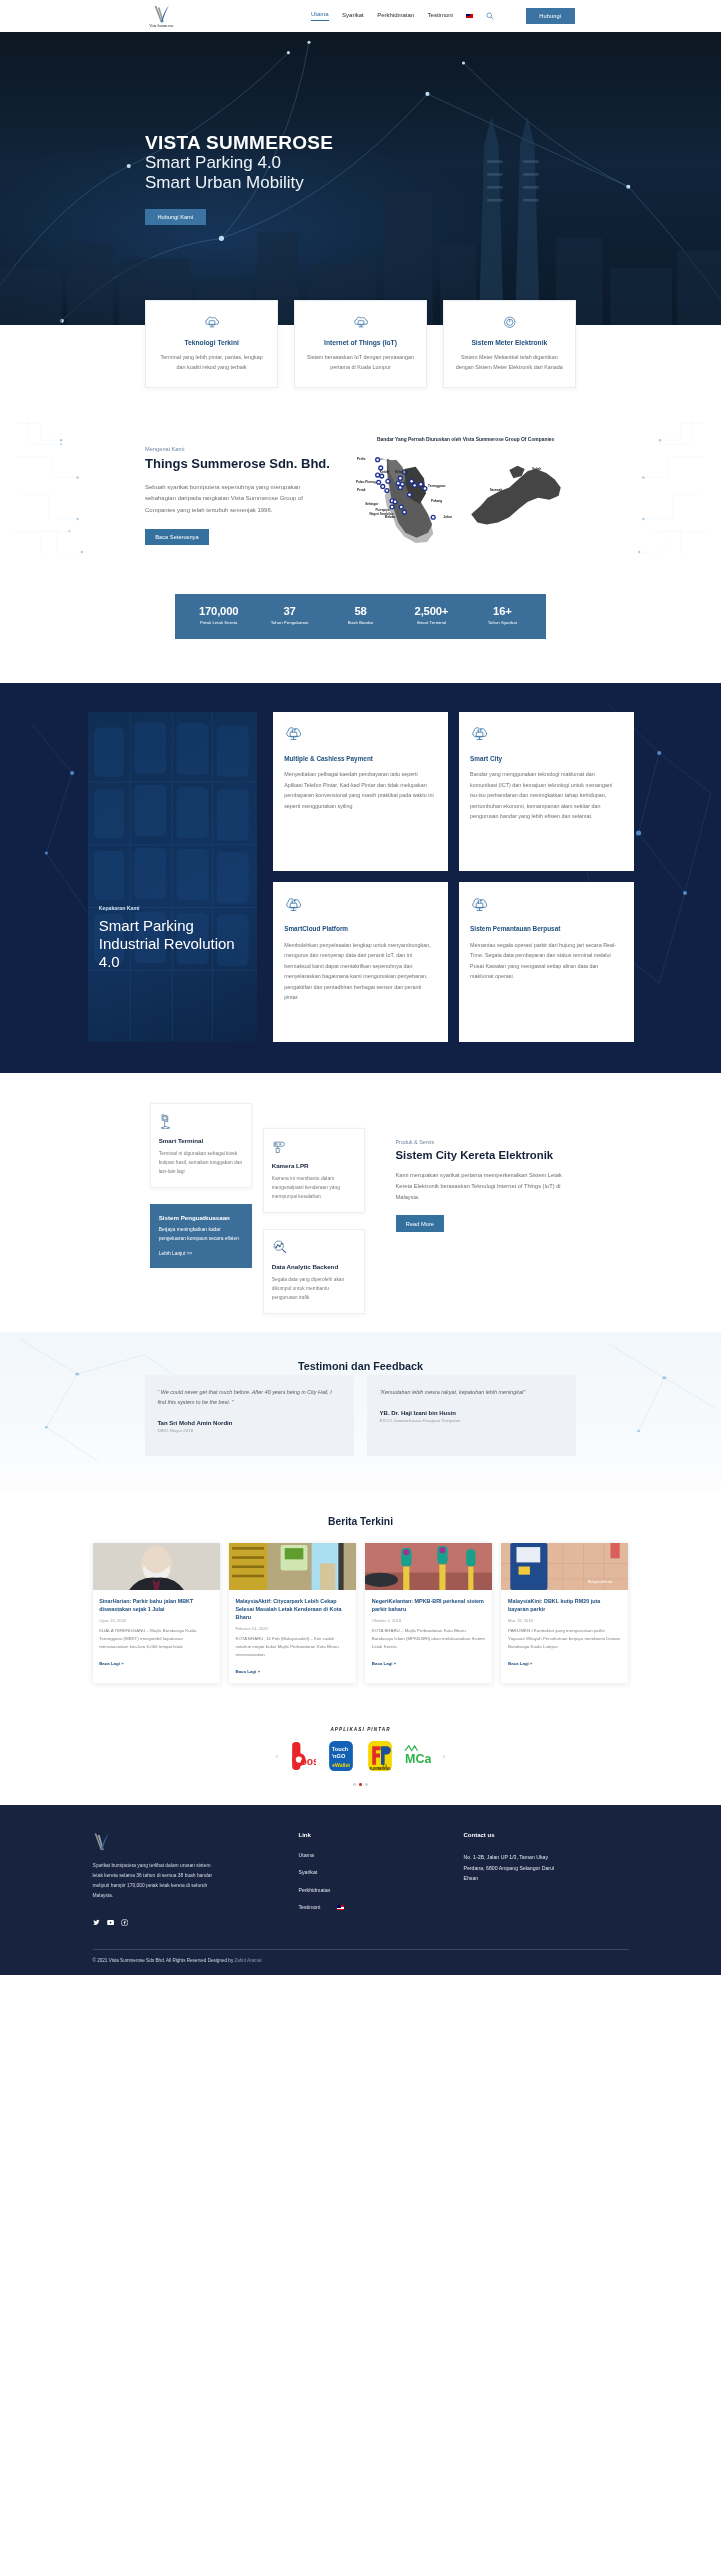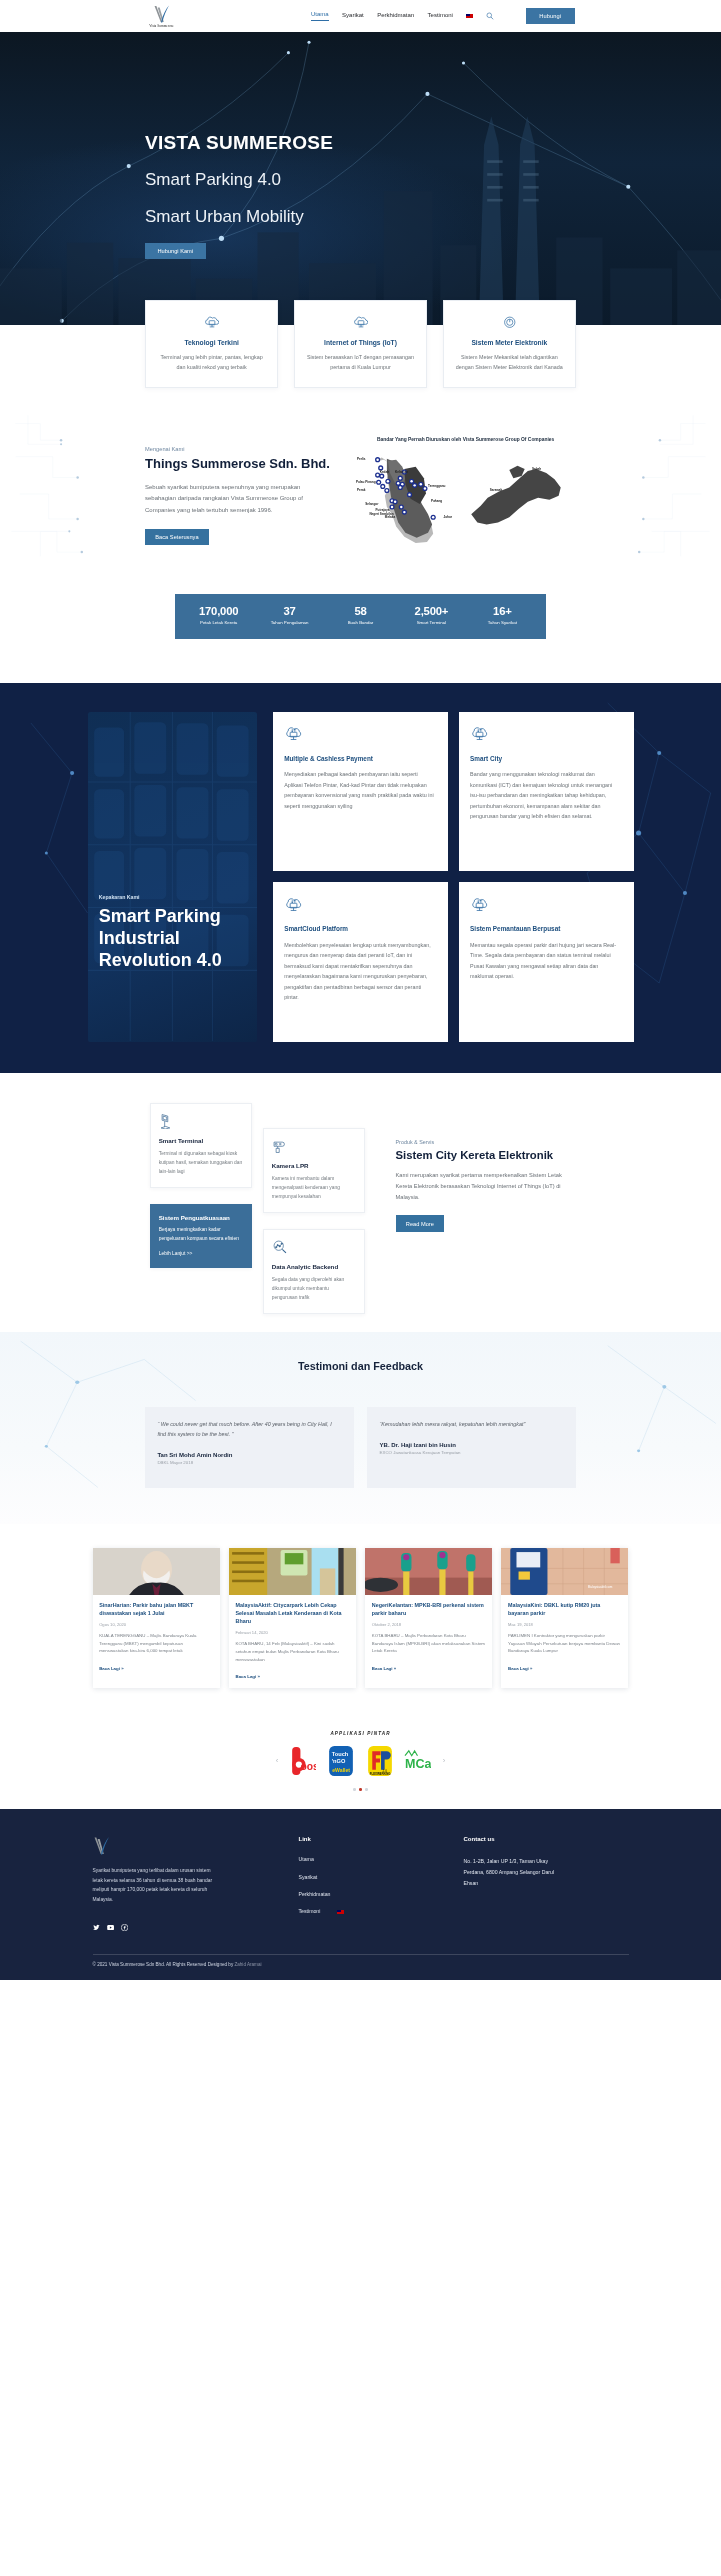--- a/index.html
+++ b/index.html
@@ -107,7 +107,7 @@
     font-weight: 300;
     color: #eef3f8;
     line-height: 1.18;
-    margin-top: 17px;
+    margin-top: 0;
   }
   .hero-btn {
     margin-top: 15.5px;

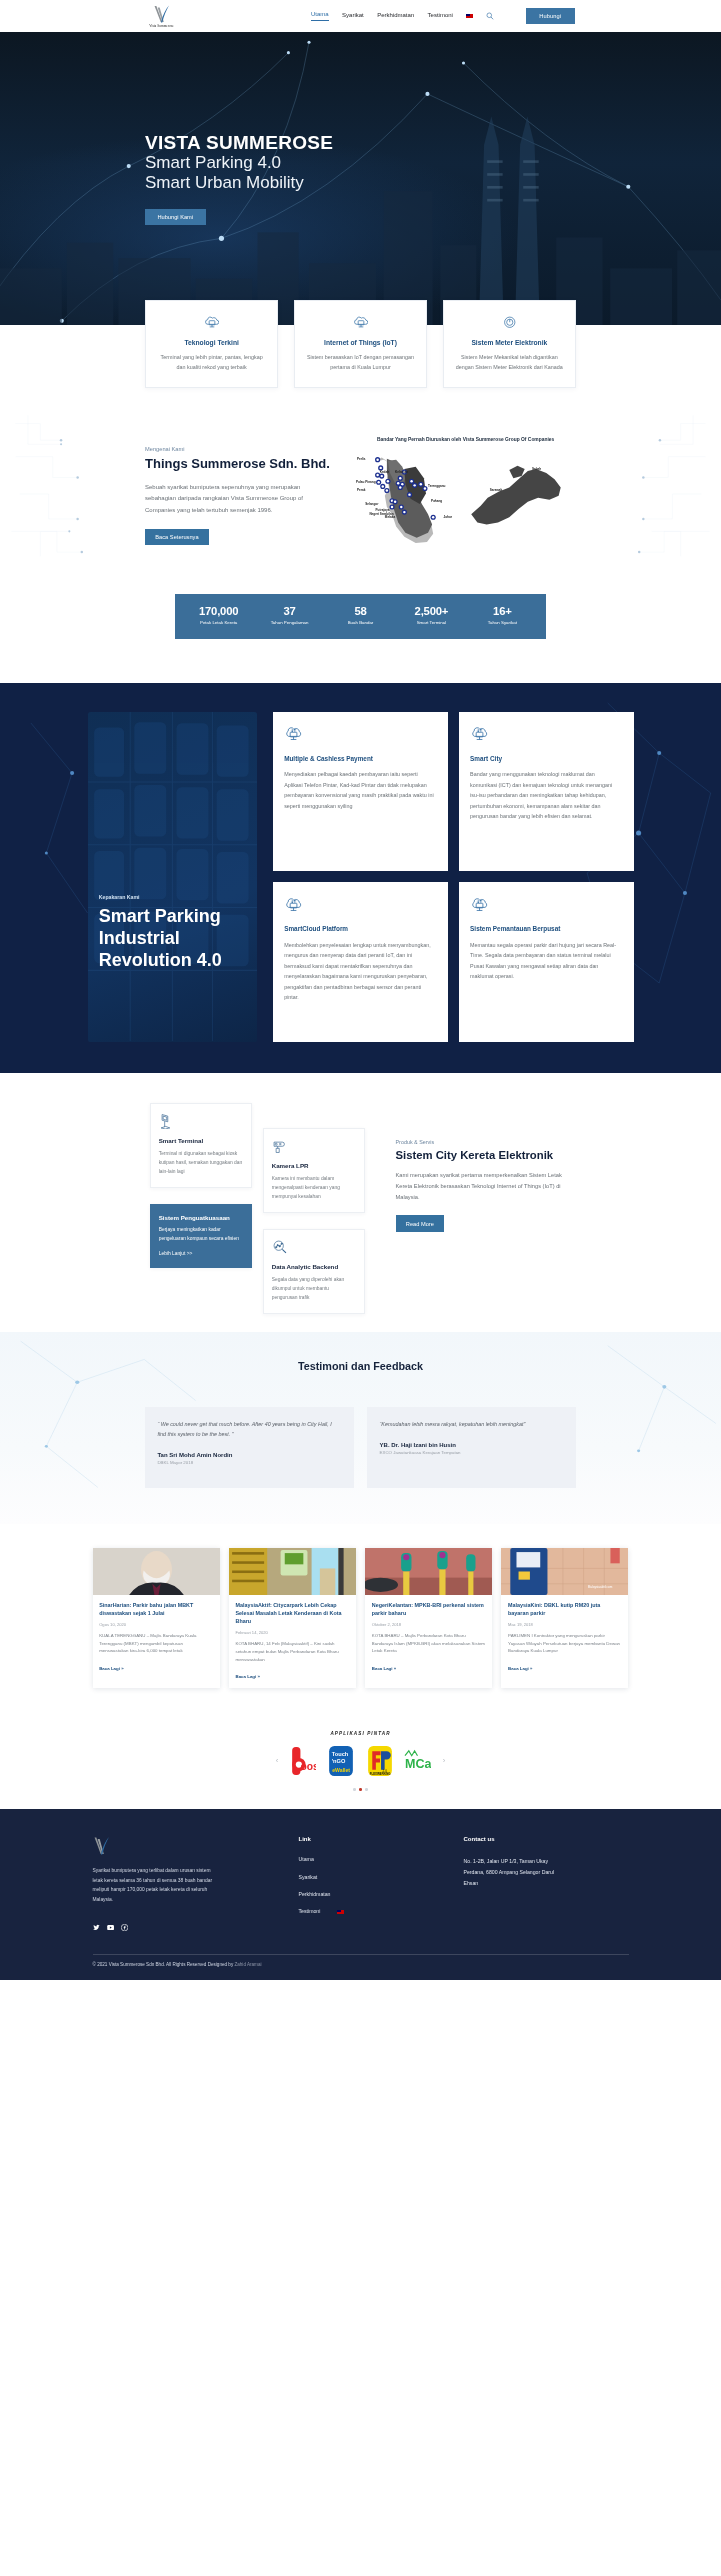--- a/index.html
+++ b/index.html
@@ -193,7 +193,7 @@
   .park-photo .cars { position: absolute; inset: 0; opacity: .45; }
   .park-cap { position: absolute; left: 11.3px; bottom: 70px; z-index: 4; }
   .park-eyebrow { font-size: 5.2px; color: #cfe0f0; font-weight: bold; margin-bottom: 5.2px; }
-  .park-h { font-size: 18px; font-weight: bold; color: #fff; line-height: 1.22; }
+  .park-h { font-size: 15px; font-weight: normal; color: #fff; line-height: 1.22; }
   .cards-grid {
     margin-left: 15.5px; width: 361px;
     display: grid; grid-template-columns: 1fr 1fr; gap: 11.3px;

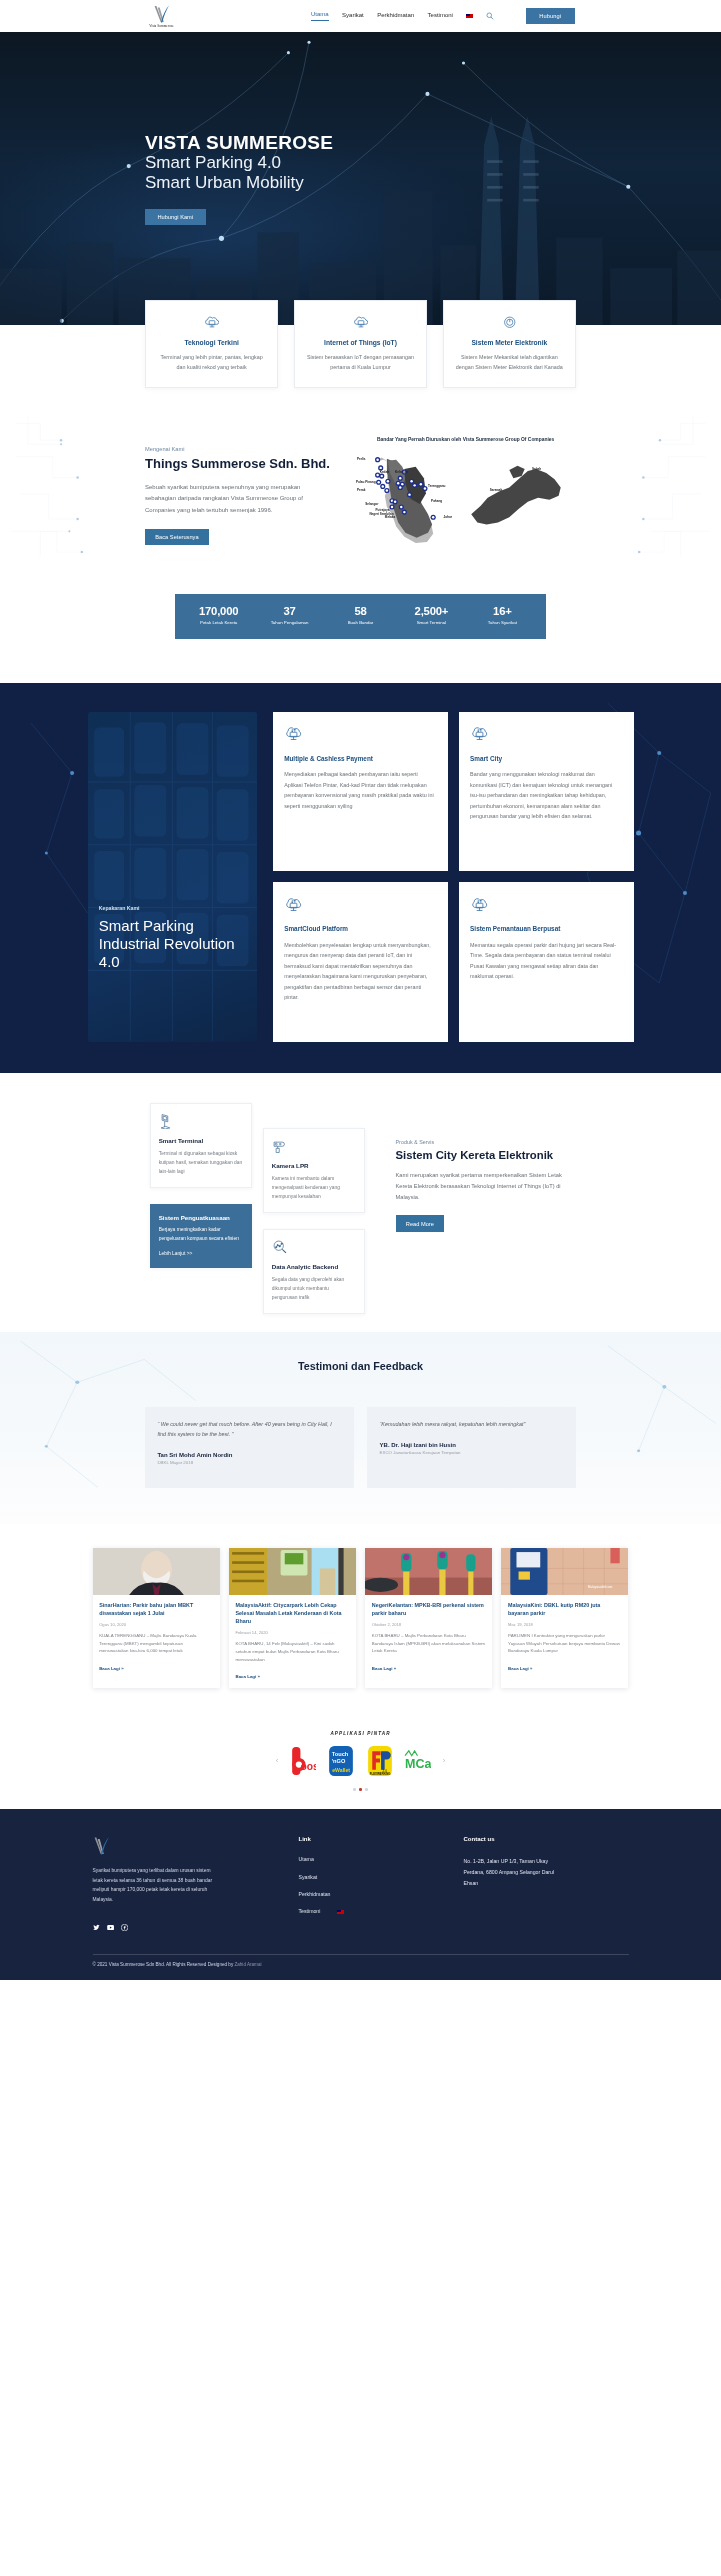--- a/index.html
+++ b/index.html
@@ -235,7 +235,7 @@
   }
   .testi-h {
     text-align: center; font-size: 10.8px; font-weight: bold; color: #16233c;
-    margin-bottom: 35px; position: relative; z-index: 3;
+    margin-bottom: 3px; position: relative; z-index: 3;
   }
   .testi-row { position: relative; z-index: 3; margin: 0 auto; width: 431px; display: flex; gap: 13.4px; }
   .tcard { width: 209px; background: #eef1f6; padding: 13.4px 12.4px 15.5px; min-height: 81px; }

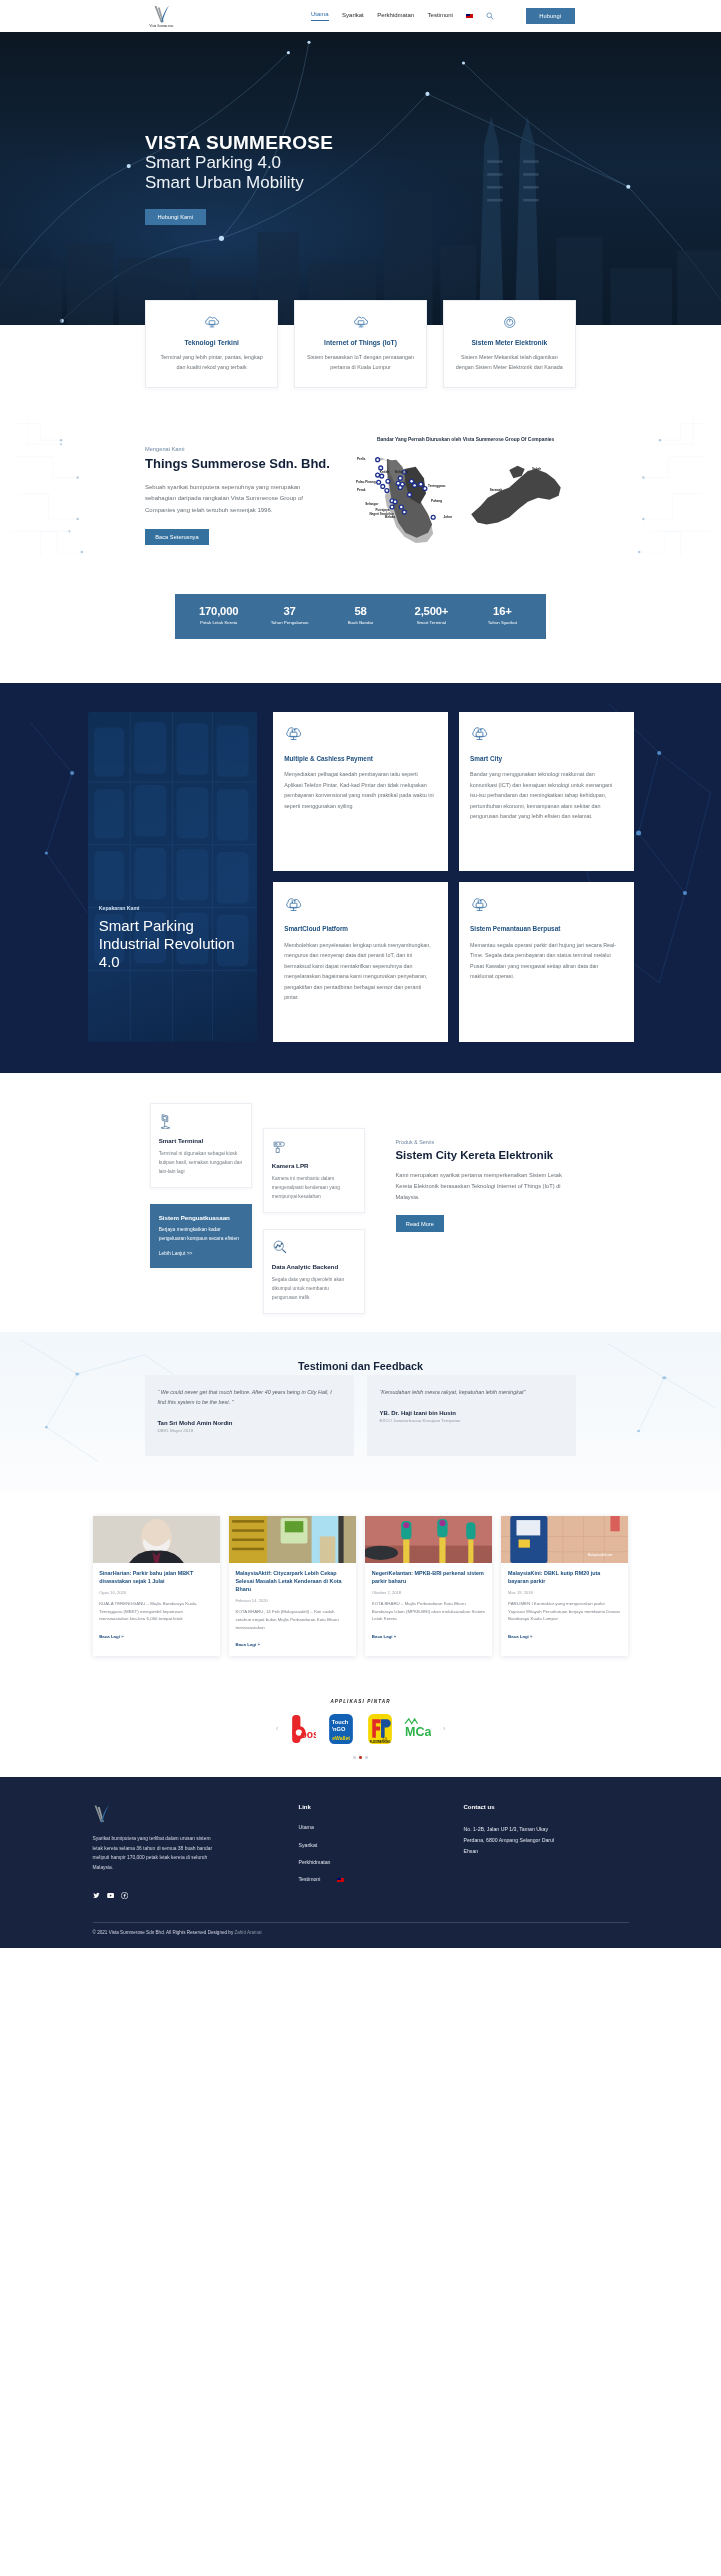--- a/index.html
+++ b/index.html
@@ -789,6 +789,7 @@
   </div>
 
   <div class="news-sec">
+    <div class="news-h">Berita Terkini</div>
     <div class="news-row">
 
       <div class="ncard">

